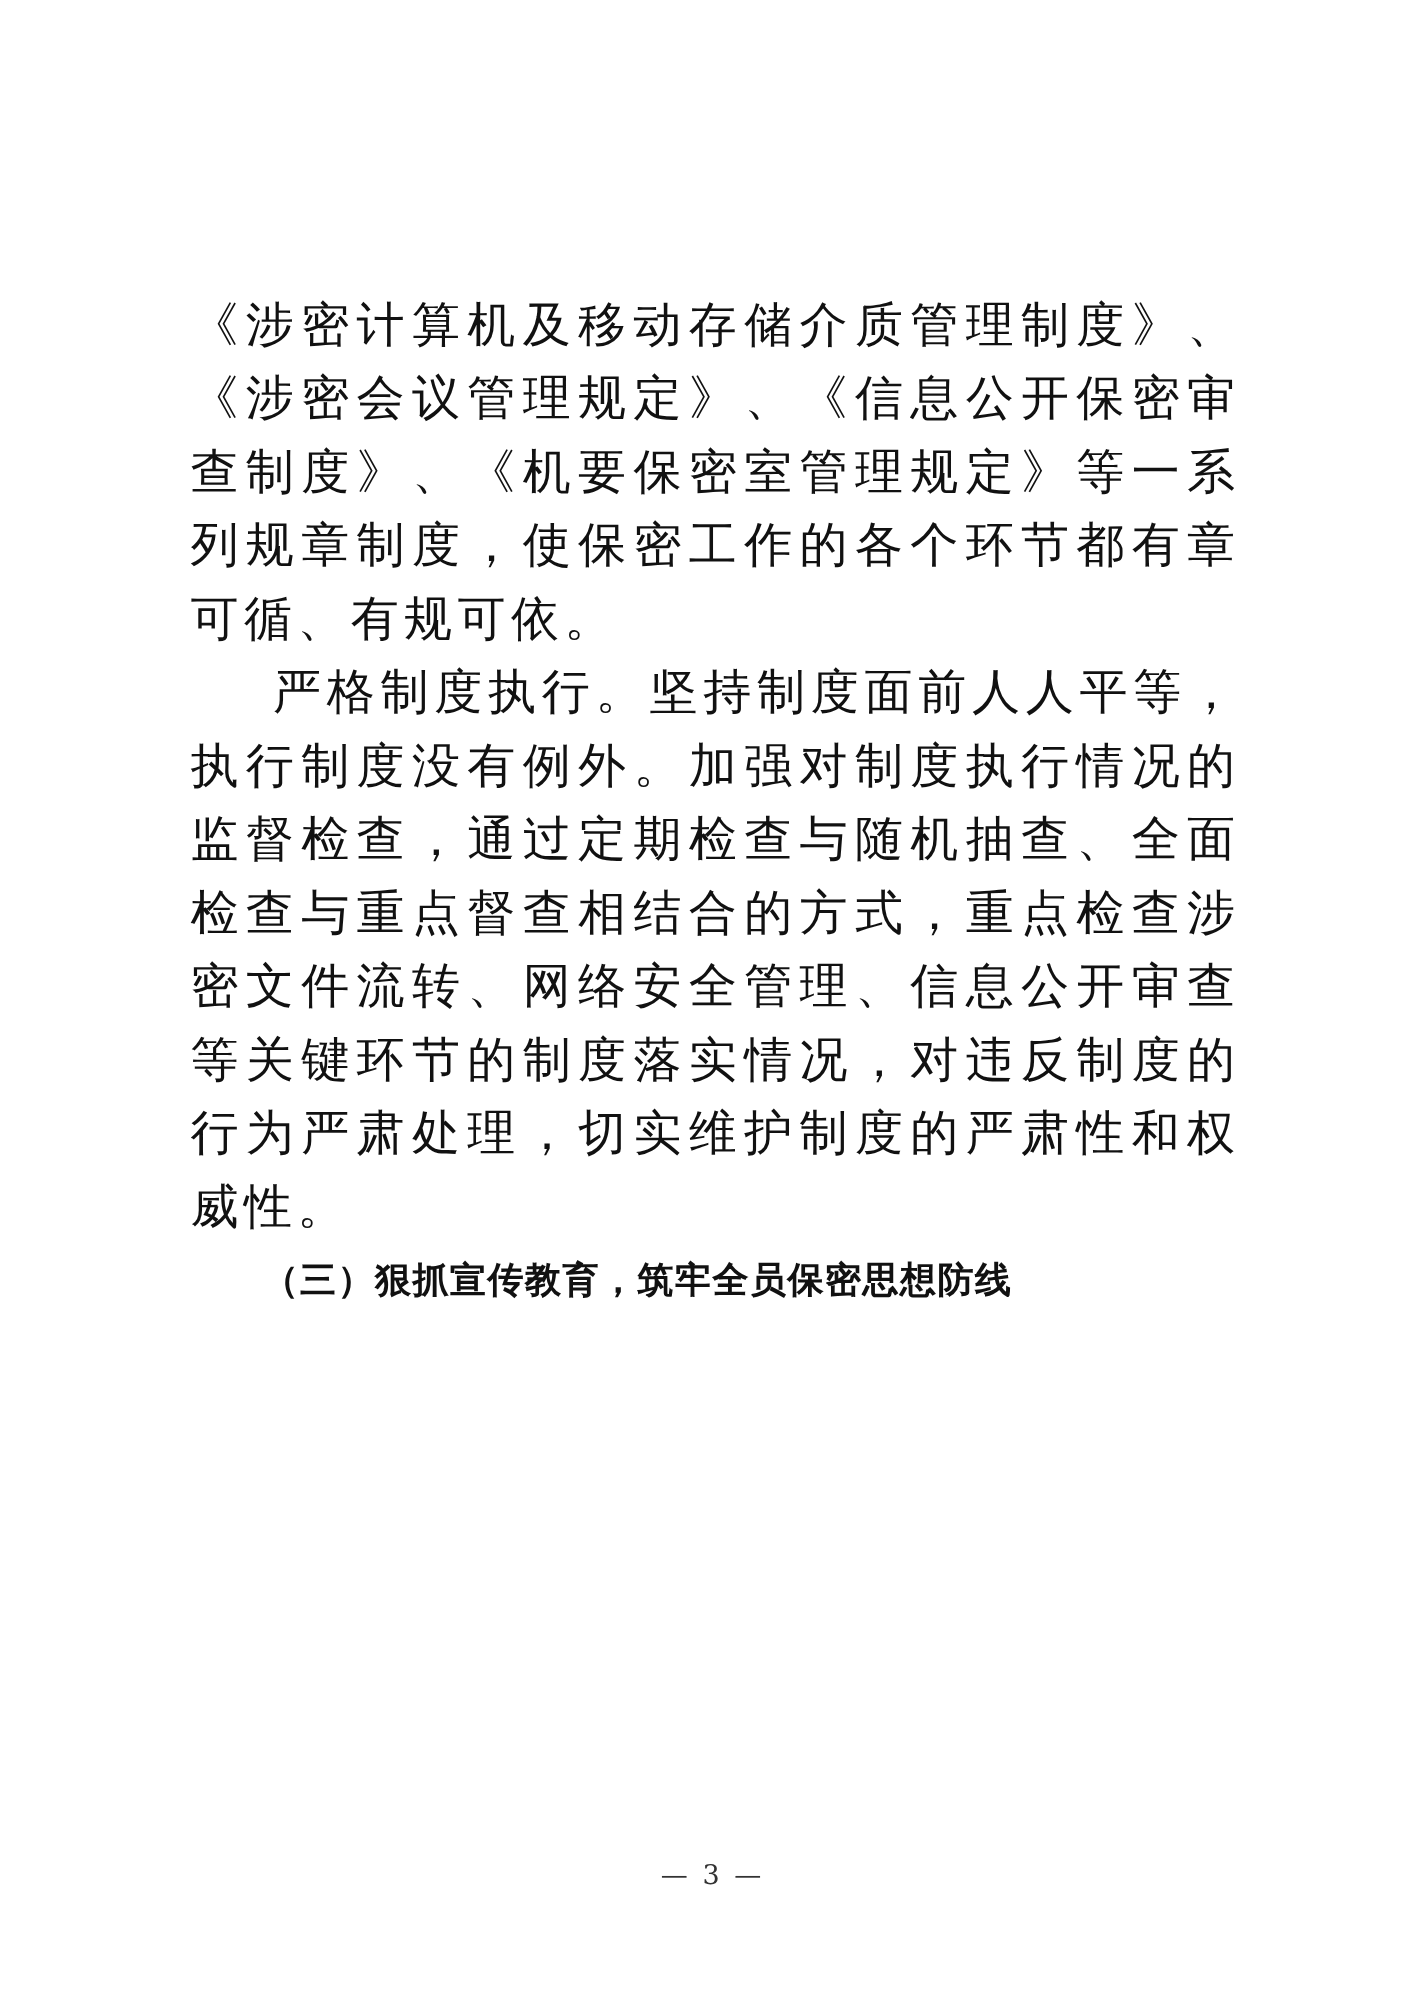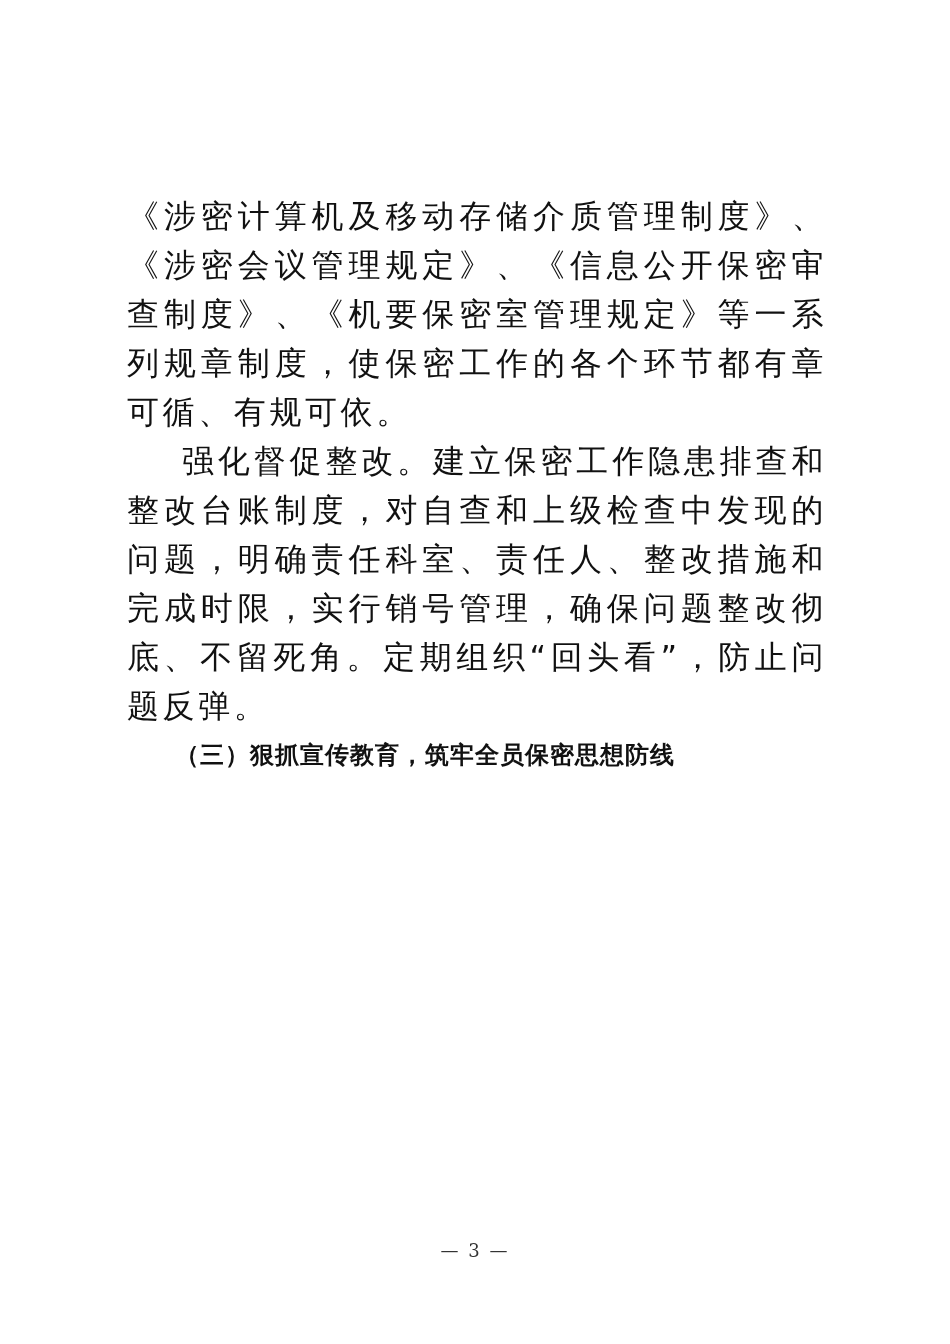--- a/index.html
+++ b/index.html
@@ -58,6 +58,7 @@
 
 <div class="page">
   <p class="para">《涉密计算机及移动存储介质管理制度》、《涉密会议管理规定》、《信息公开保密审查制度》、《机要保密室管理规定》等一系列规章制度，使保密工作的各个环节都有章可循、有规可依。</p>
+  <p class="para indent">严格制度执行。坚持制度面前人人平等，执行制度没有例外。加强对制度执行情况的监督检查，通过定期检查与随机抽查、全面检查与重点督查相结合的方式，重点检查涉密文件流转、网络安全管理、信息公开审查等关键环节的制度落实情况，对违反制度的行为严肃处理，切实维护制度的严肃性和权威性。</p>
   <p class="para indent">强化督促整改。建立保密工作隐患排查和整改台账制度，对自查和上级检查中发现的问题，明确责任科室、责任人、整改措施和完成时限，实行销号管理，确保问题整改彻底、不留死角。定期组织“回头看”，防止问题反弹。</p>
   <h3 class="heading">（三）狠抓宣传教育，筑牢全员保密思想防线</h3>
 </div>

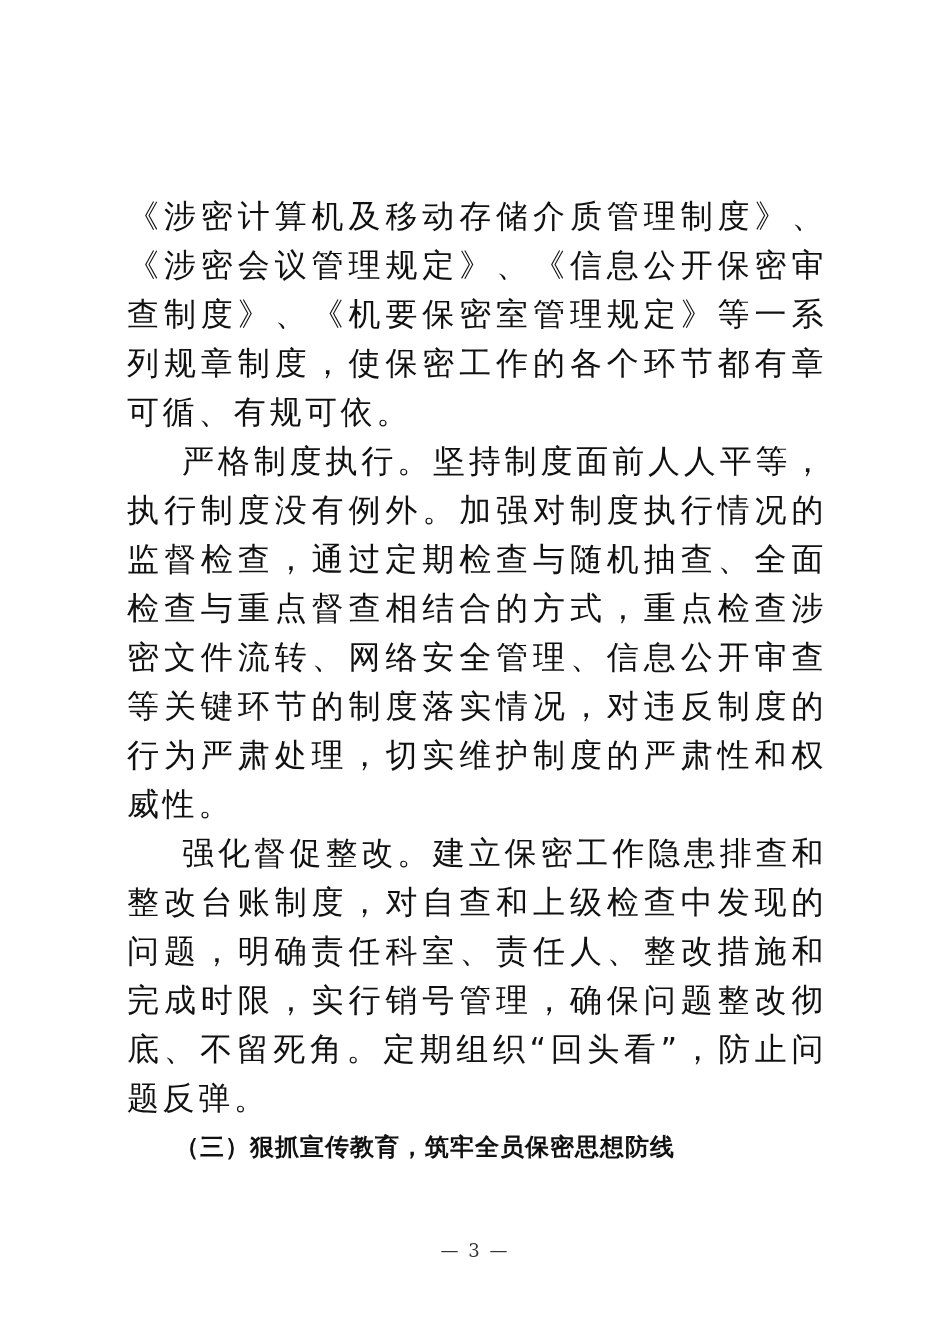--- a/index.html
+++ b/index.html
@@ -59,7 +59,6 @@
 <div class="page">
   <p class="para">《涉密计算机及移动存储介质管理制度》、《涉密会议管理规定》、《信息公开保密审查制度》、《机要保密室管理规定》等一系列规章制度，使保密工作的各个环节都有章可循、有规可依。</p>
   <p class="para indent">严格制度执行。坚持制度面前人人平等，执行制度没有例外。加强对制度执行情况的监督检查，通过定期检查与随机抽查、全面检查与重点督查相结合的方式，重点检查涉密文件流转、网络安全管理、信息公开审查等关键环节的制度落实情况，对违反制度的行为严肃处理，切实维护制度的严肃性和权威性。</p>
-  <p class="para indent">强化督促整改。建立保密工作隐患排查和整改台账制度，对自查和上级检查中发现的问题，明确责任科室、责任人、整改措施和完成时限，实行销号管理，确保问题整改彻底、不留死角。定期组织“回头看”，防止问题反弹。</p>
   <h3 class="heading">（三）狠抓宣传教育，筑牢全员保密思想防线</h3>
 </div>
 

